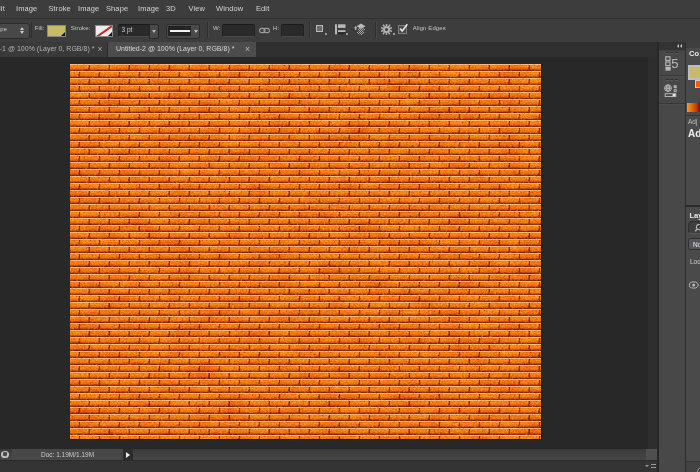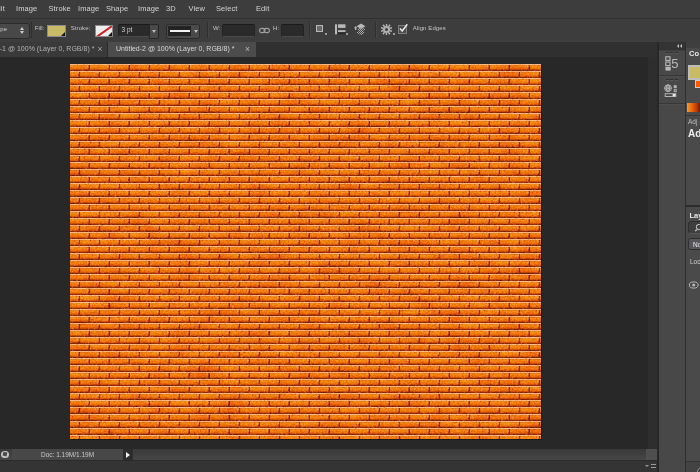--- a/index.html
+++ b/index.html
@@ -38,7 +38,7 @@
     <span class="mi" style="left:138px;">Image</span>
     <span class="mi" style="left:166px;">3D</span>
     <span class="mi" style="left:188.5px;">View</span>
-    <span class="mi" style="left:216px;">Select</span>
+    <span class="mi" style="left:216px;">Window</span>
     <span class="mi" style="left:256px;">Edit</span>
   </div>
 

